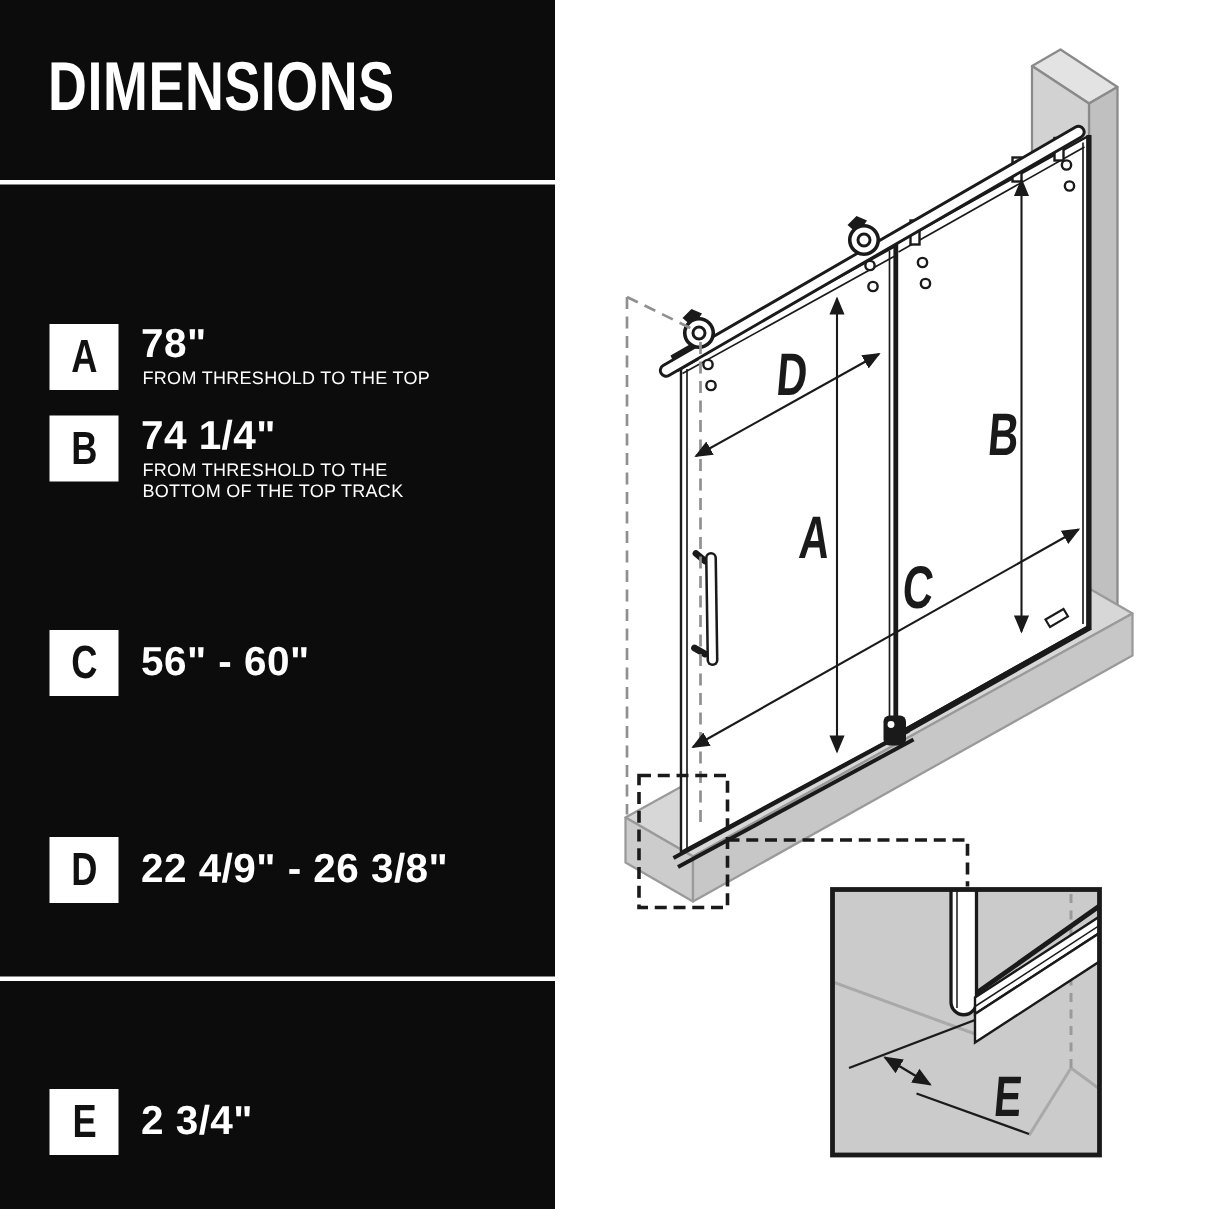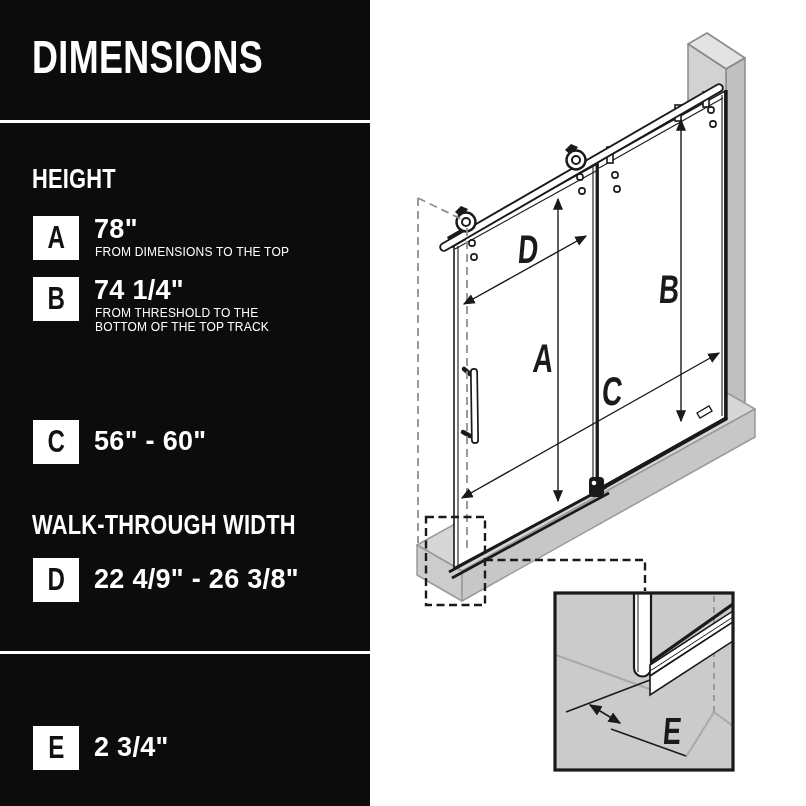--- a/index.html
+++ b/index.html
@@ -32,9 +32,6 @@
     </div>
     <div class="divider" style="top:120px"></div>
 
-    <div class="heading" style="top:163px">
-      <span class="cond">HEIGHT</span>
-    </div>
 
     <div class="row" style="top:216px">
       <div class="badge">

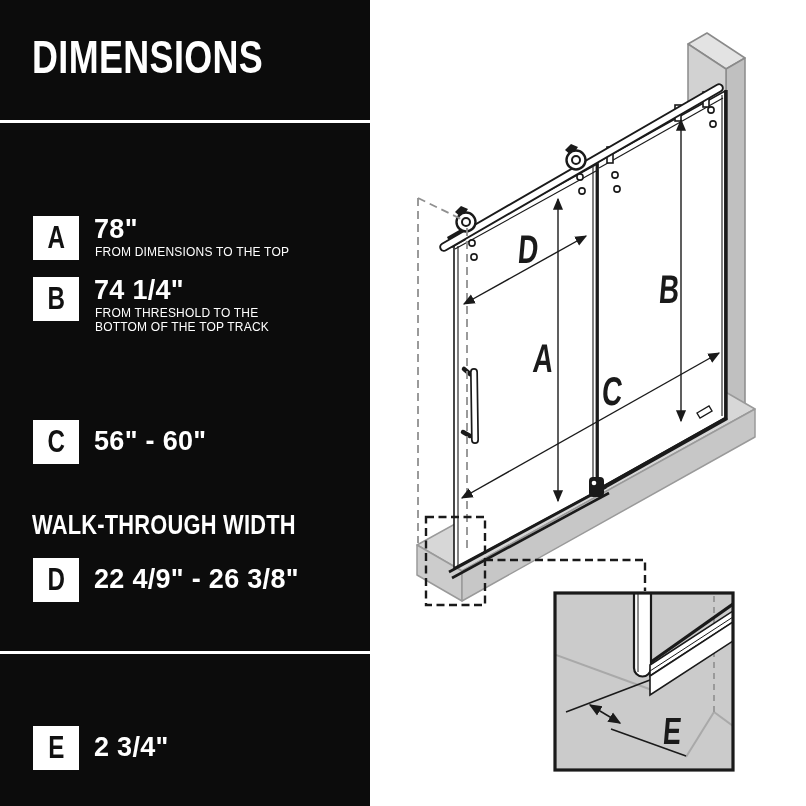--- a/index.html
+++ b/index.html
@@ -38,7 +38,7 @@
         <span>A</span>
       </div>
       <div class="val">78"</div>
-      <div class="desc">FROM DIMENSIONS TO THE TOP</div>
+      <div class="desc">FROM THRESHOLD TO THE TOP</div>
     </div>
 
     <div class="row" style="top:277px">

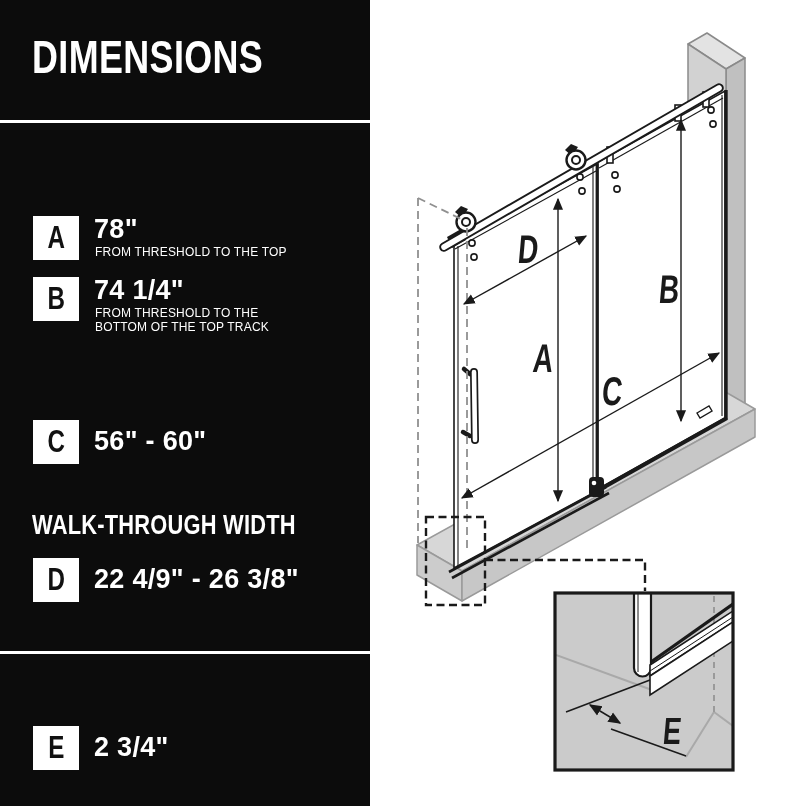--- a/index.html
+++ b/index.html
@@ -57,9 +57,6 @@
       <div class="val" style="top:6px">56" - 60"</div>
     </div>
 
-    <div class="heading" style="top:509px">
-      <span class="cond">WALK-THROUGH WIDTH</span>
-    </div>
 
     <div class="row" style="top:558px">
       <div class="badge">

